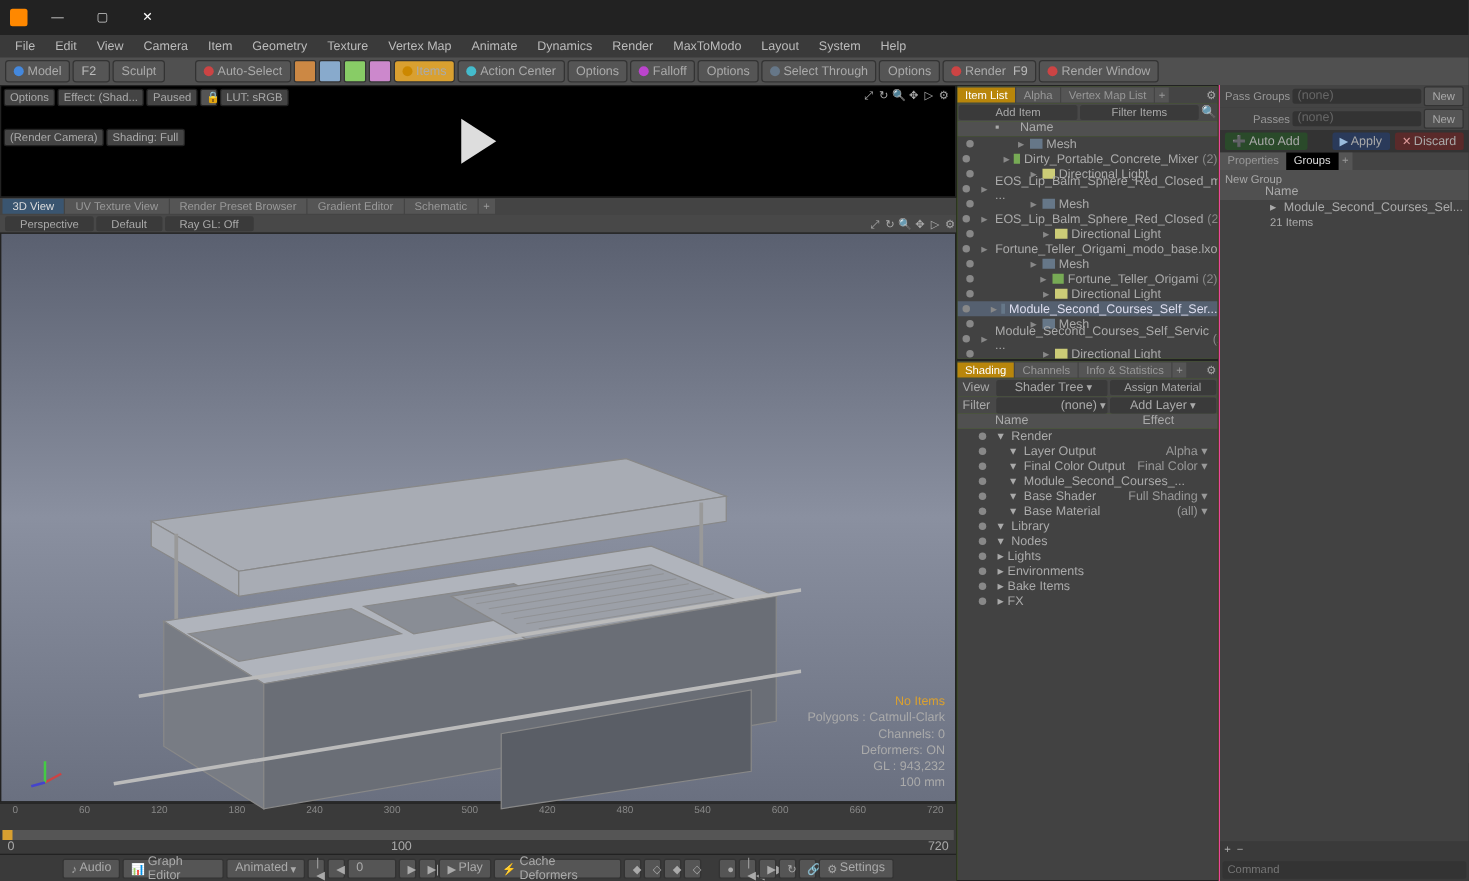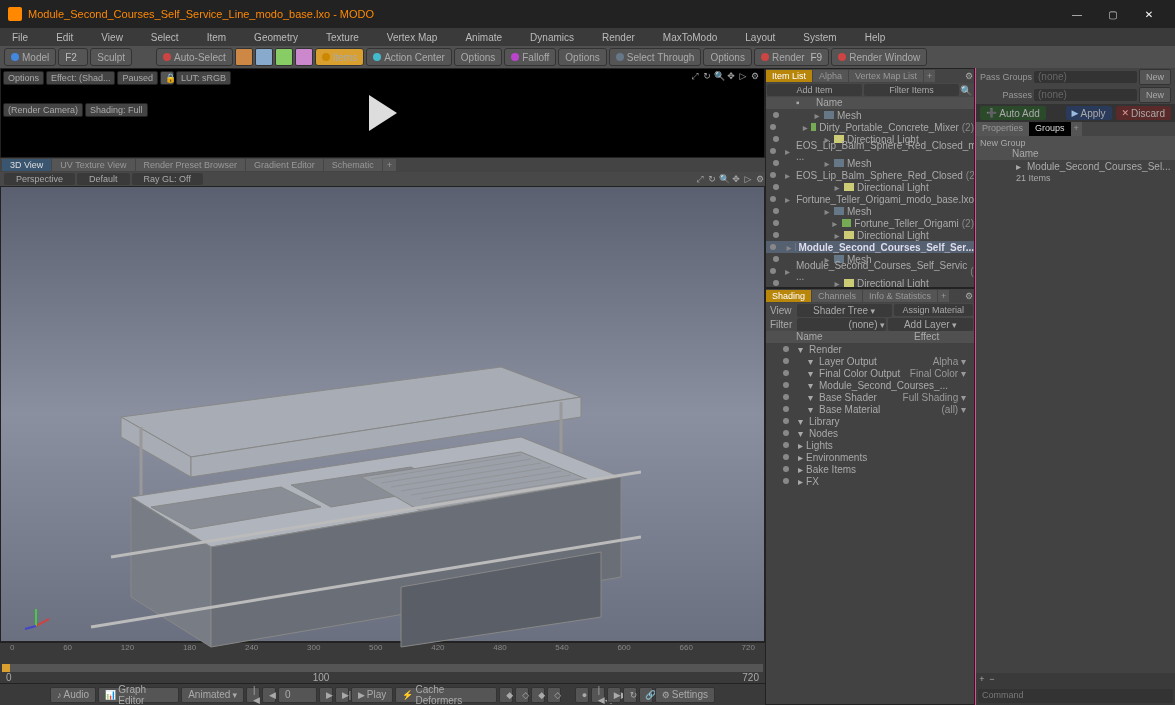--- a/index.html
+++ b/index.html
@@ -86,7 +86,6 @@
 
 <div class="titlebar">
   <div class="icon"></div>
-  <div class="title">Module_Second_Courses_Self_Service_Line_modo_base.lxo - MODO</div>
   <div class="winbtn">—</div>
   <div class="winbtn">▢</div>
   <div class="winbtn close">✕</div>

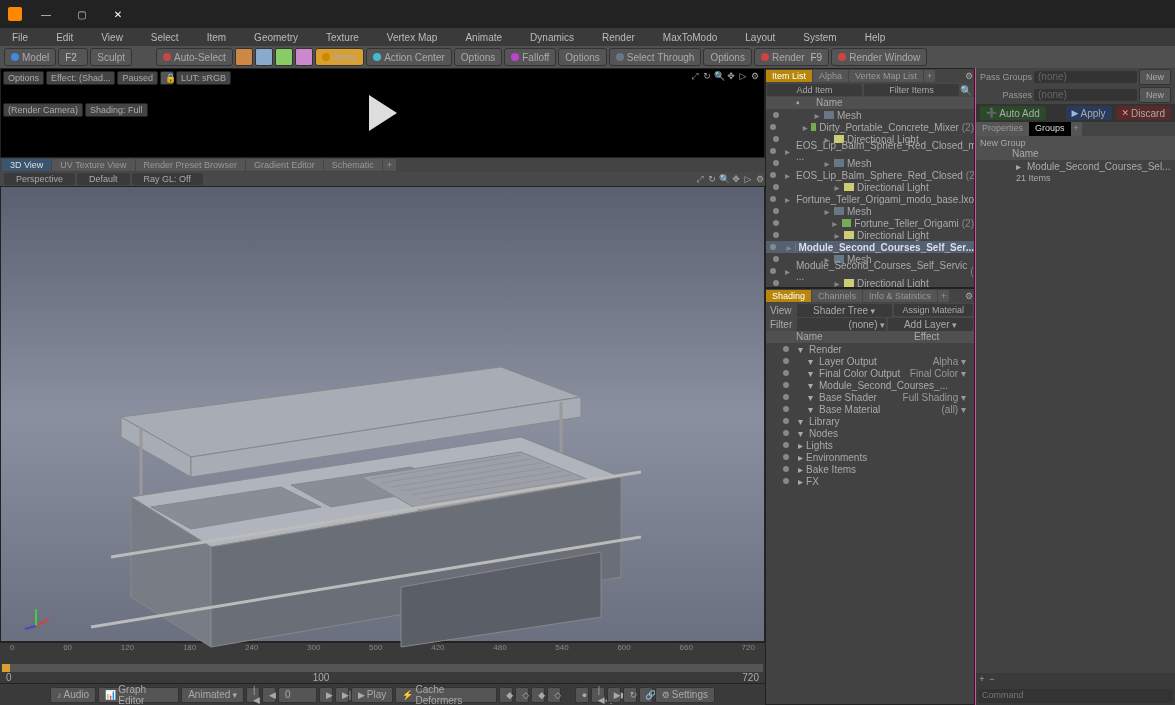--- a/index.html
+++ b/index.html
@@ -9,7 +9,7 @@
 .titlebar .title{color:#f80;font-size:11px;flex:1}
 .winbtn{width:36px;height:20px;display:flex;align-items:center;justify-content:center;color:#ccc}
 .winbtn.close{color:#fff}
-.menubar{height:18px;background:#3a3a3a;display:flex;align-items:center;padding:0 4px;gap:12px}
+.menubar{height:18px;background:#3a3a3a;display:flex;align-items:center;padding:0 4px;gap:0}
 .menubar span{padding:2px 8px;color:#bbb}
 .toolbar{height:22px;background:#505050;display:flex;align-items:center;padding:0 4px;gap:2px}
 .tbtn{height:18px;padding:0 6px;background:#555;border:1px solid #333;border-radius:3px;display:flex;align-items:center;gap:3px;color:#bbb}

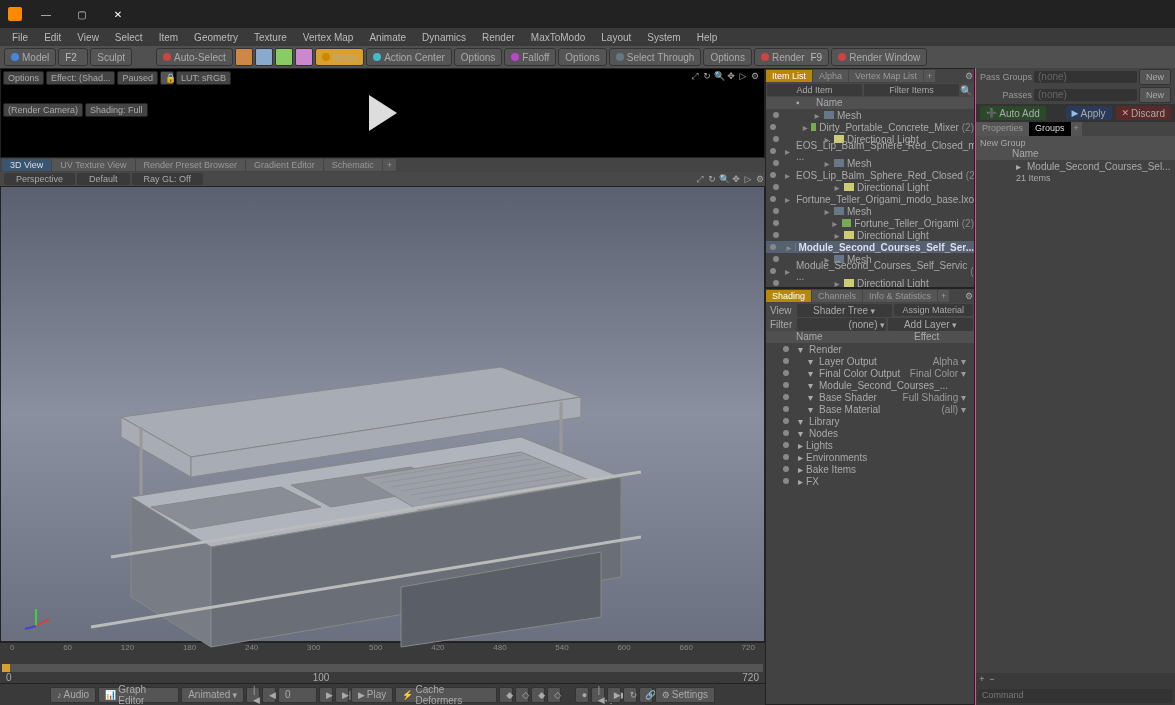--- a/index.html
+++ b/index.html
@@ -95,7 +95,7 @@
   <span>File</span>
   <span>Edit</span>
   <span>View</span>
-  <span>Select</span>
+  <span>Camera</span>
   <span>Item</span>
   <span>Geometry</span>
   <span>Texture</span>

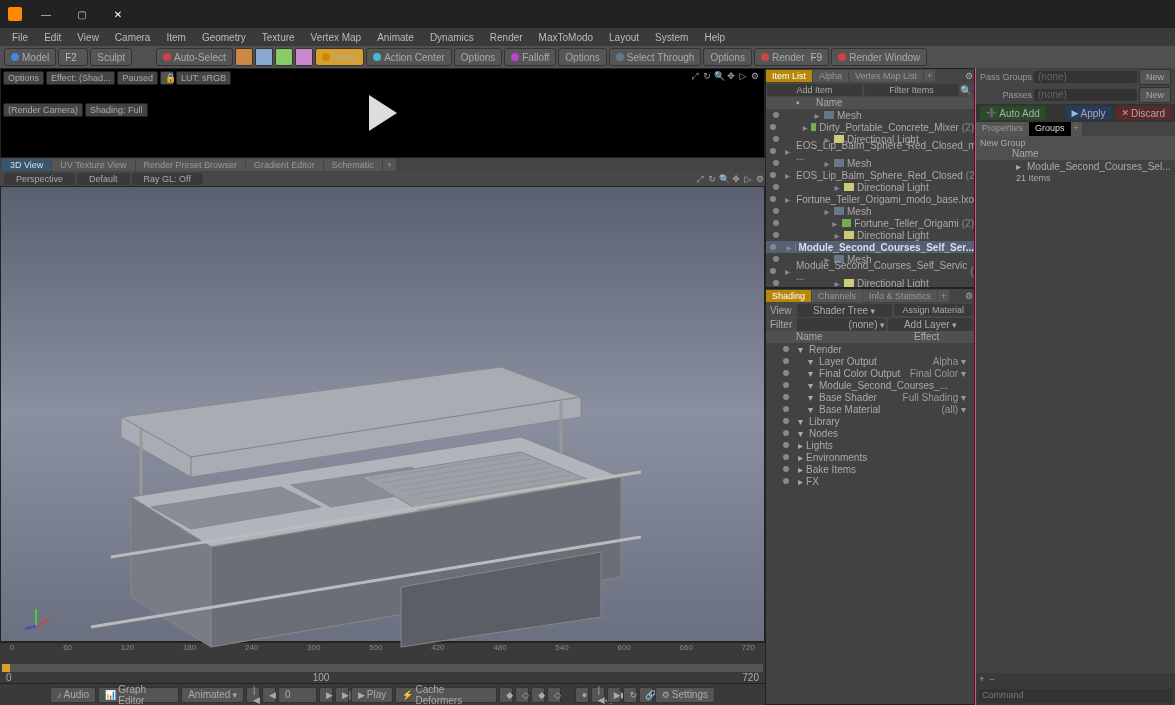--- a/index.html
+++ b/index.html
@@ -432,7 +432,7 @@
               <span class="ind" style="width:10px"></span>
               <span class="tg">▸</span>
               <span class="ic grp"></span>
-              <span style="font-weight:bold;color:#dde">Module_Second_Courses_Self_Ser...</span>
+              <span style="font-weight:normal;color:#dde">Module_Second_Courses_Self_Ser...</span>
             </div>
             <div class="trow">
               <span class="vis-col">

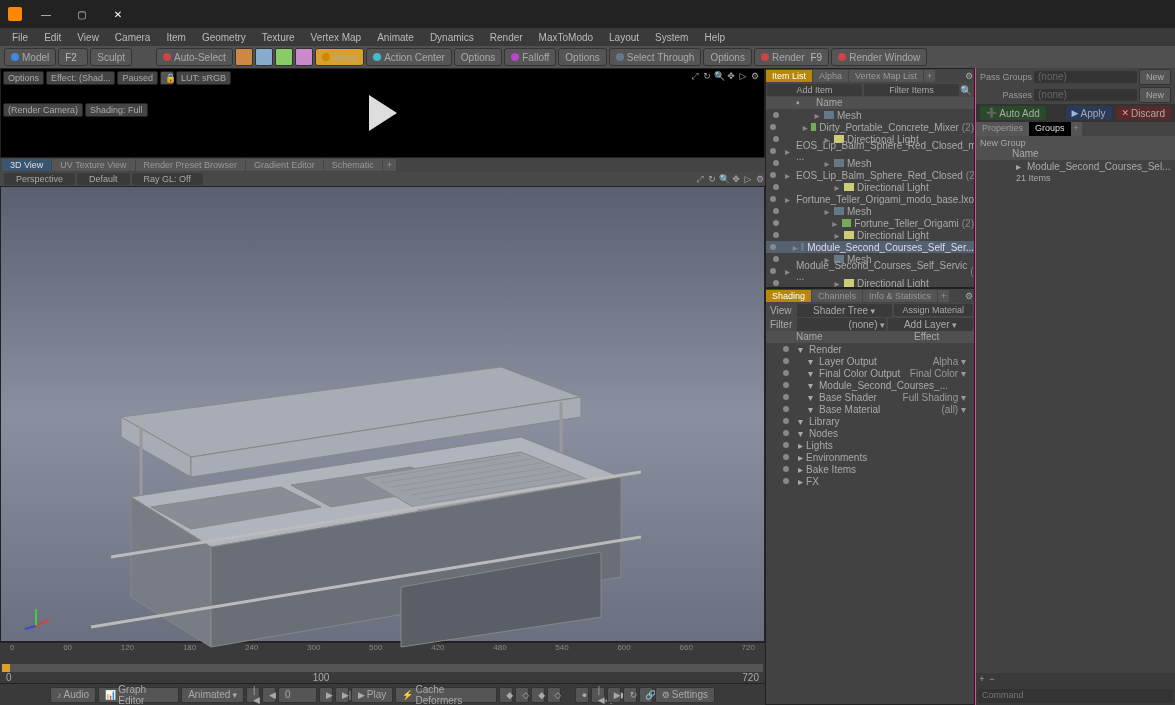--- a/index.html
+++ b/index.html
@@ -479,7 +479,7 @@
     </div>
     <div class="phdr">
       <span style="width:30px;padding-left:4px">View</span>
-      <div class="hbtn" style="text-align:left;padding-left:16px"><span>Shader Tree</span> ▾</div>
+      <div class="hbtn" style="text-align:center;padding-left:4px"><span>Shader Tree</span> ▾</div>
       <div class="hbtn">Assign Material</div>
     </div>
     <div class="phdr">

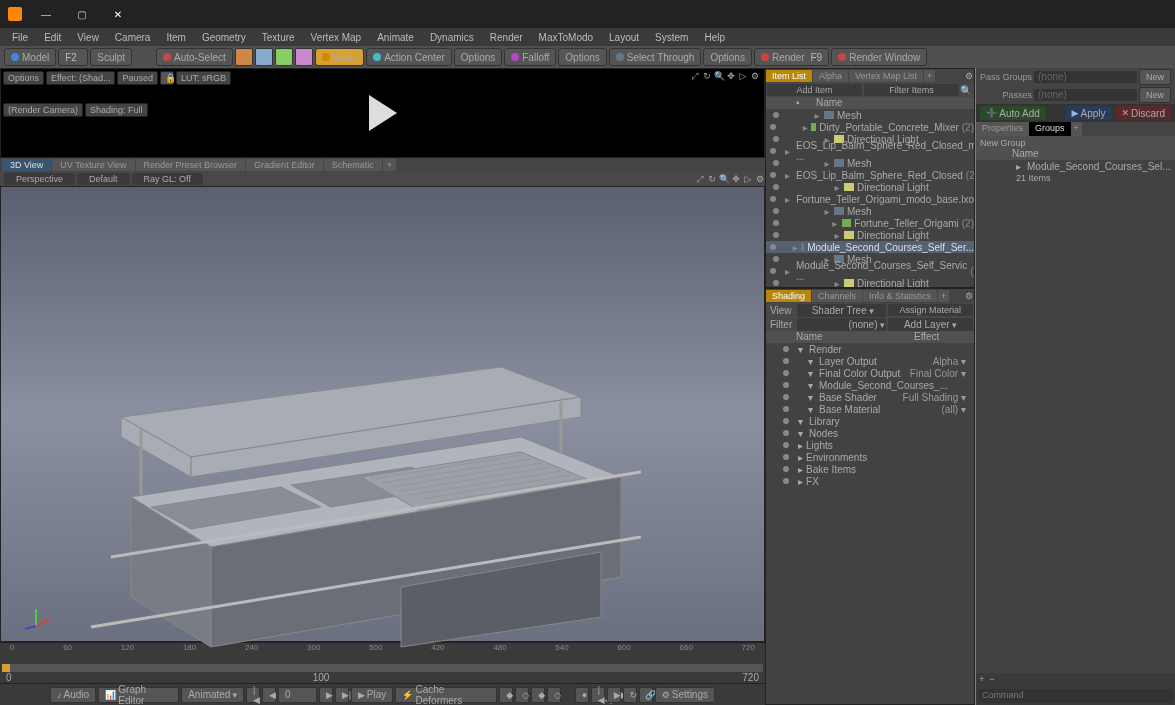--- a/index.html
+++ b/index.html
@@ -231,6 +231,14 @@
         <line x1="10" y1="270" x2="560" y2="180" stroke="#bbb" stroke-width="3"></line>
       </g>
     </svg>
+    <div class="stats">
+      <div class="noi">No Items</div>
+      <div>Polygons : Catmull-Clark</div>
+      <div>Channels: 0</div>
+      <div>Deformers: ON</div>
+      <div>GL : 943,232</div>
+      <div>100 mm</div>
+    </div>
     <svg class="axis">
           <line x1="15" y1="25" x2="28" y2="18" stroke="#c44" stroke-width="2"></line>
           <line x1="15" y1="25" x2="15" y2="8" stroke="#4c4" stroke-width="2"></line>

